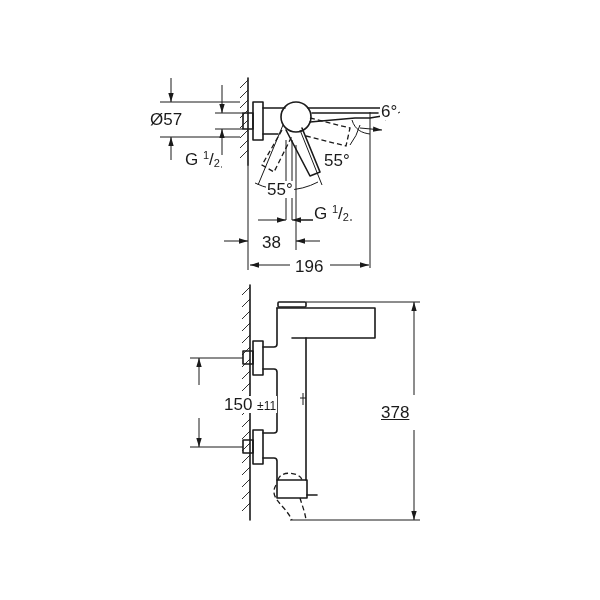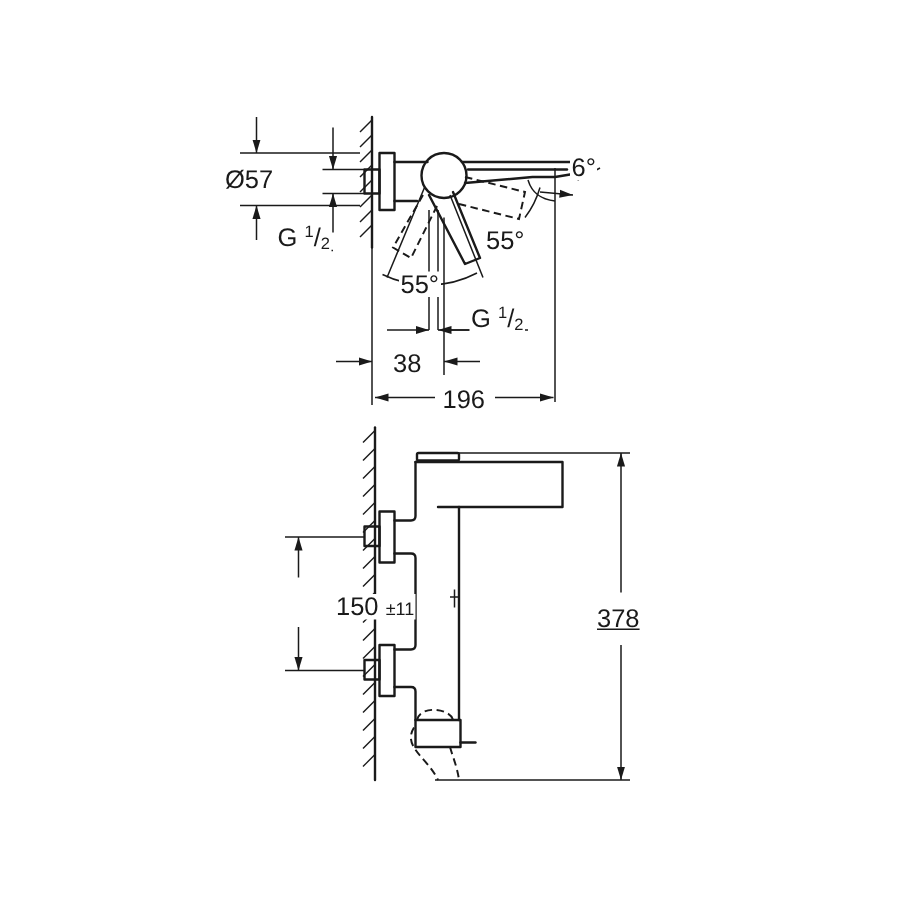--- a/index.html
+++ b/index.html
@@ -161,7 +161,7 @@
   <div class="lbl" style="left:261px;top:234px;">38</div>
   <div class="lbl" style="left:294px;top:258px;">196</div>
   <div class="lbl" style="left:179px;top:396px;margin-left:44px;"><span>150</span> <span class="small">±11</span></div>
-  <div class="lbl" style="left:397px;top:404px;text-decoration:underline;">378</div>
+  <div class="lbl" style="left:380px;top:404px;text-decoration:underline;">378</div>
 </div>
 
 </body></html>

